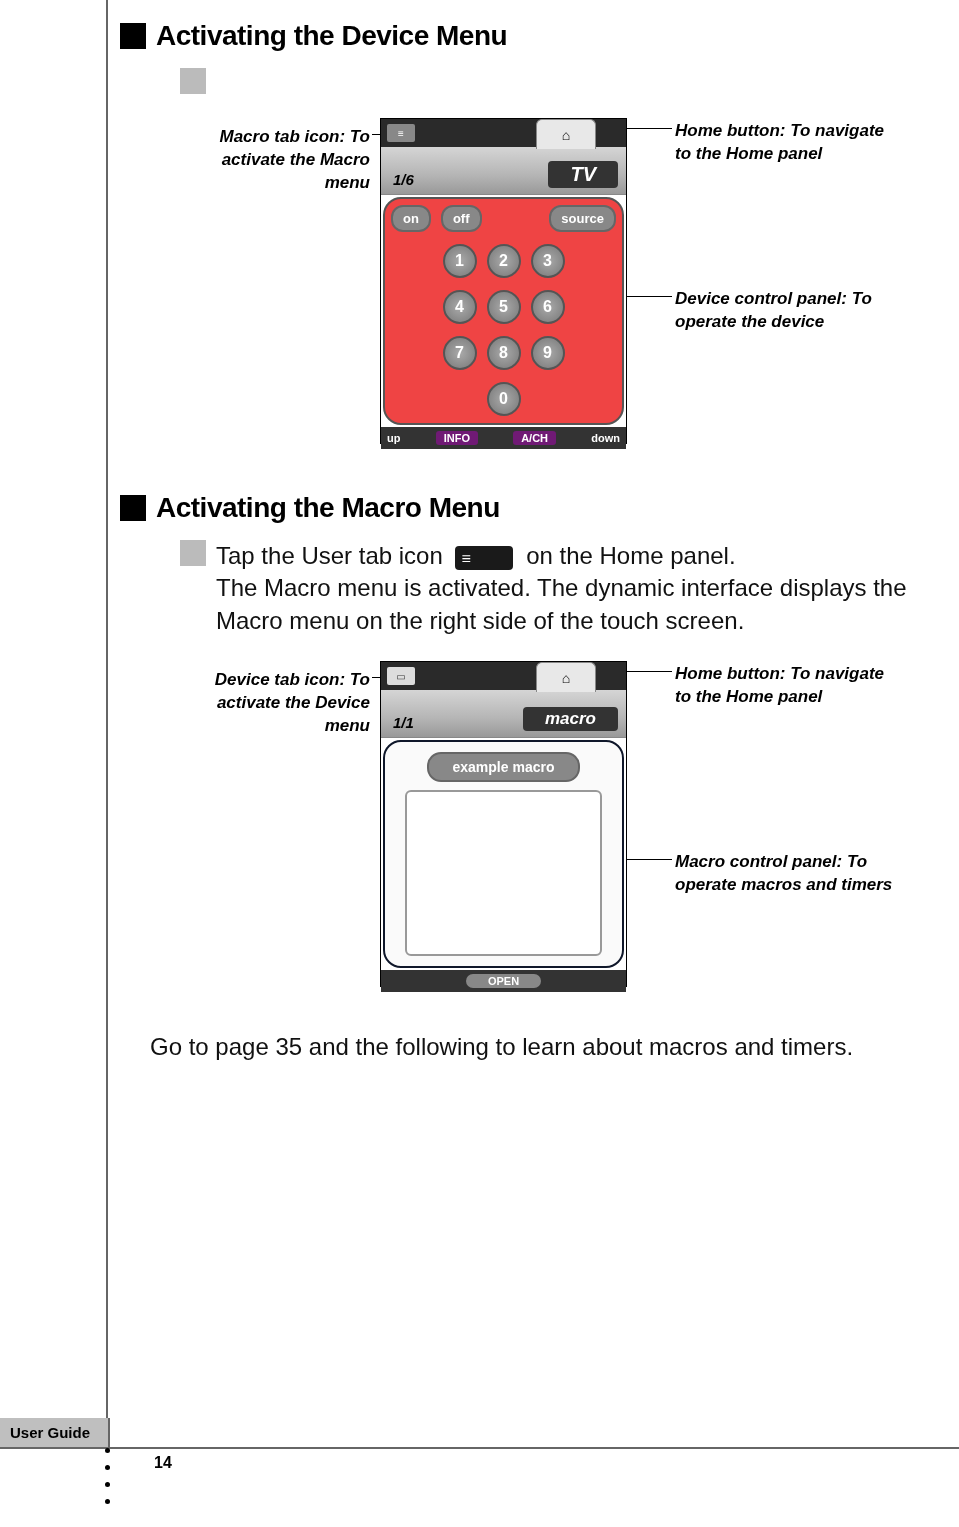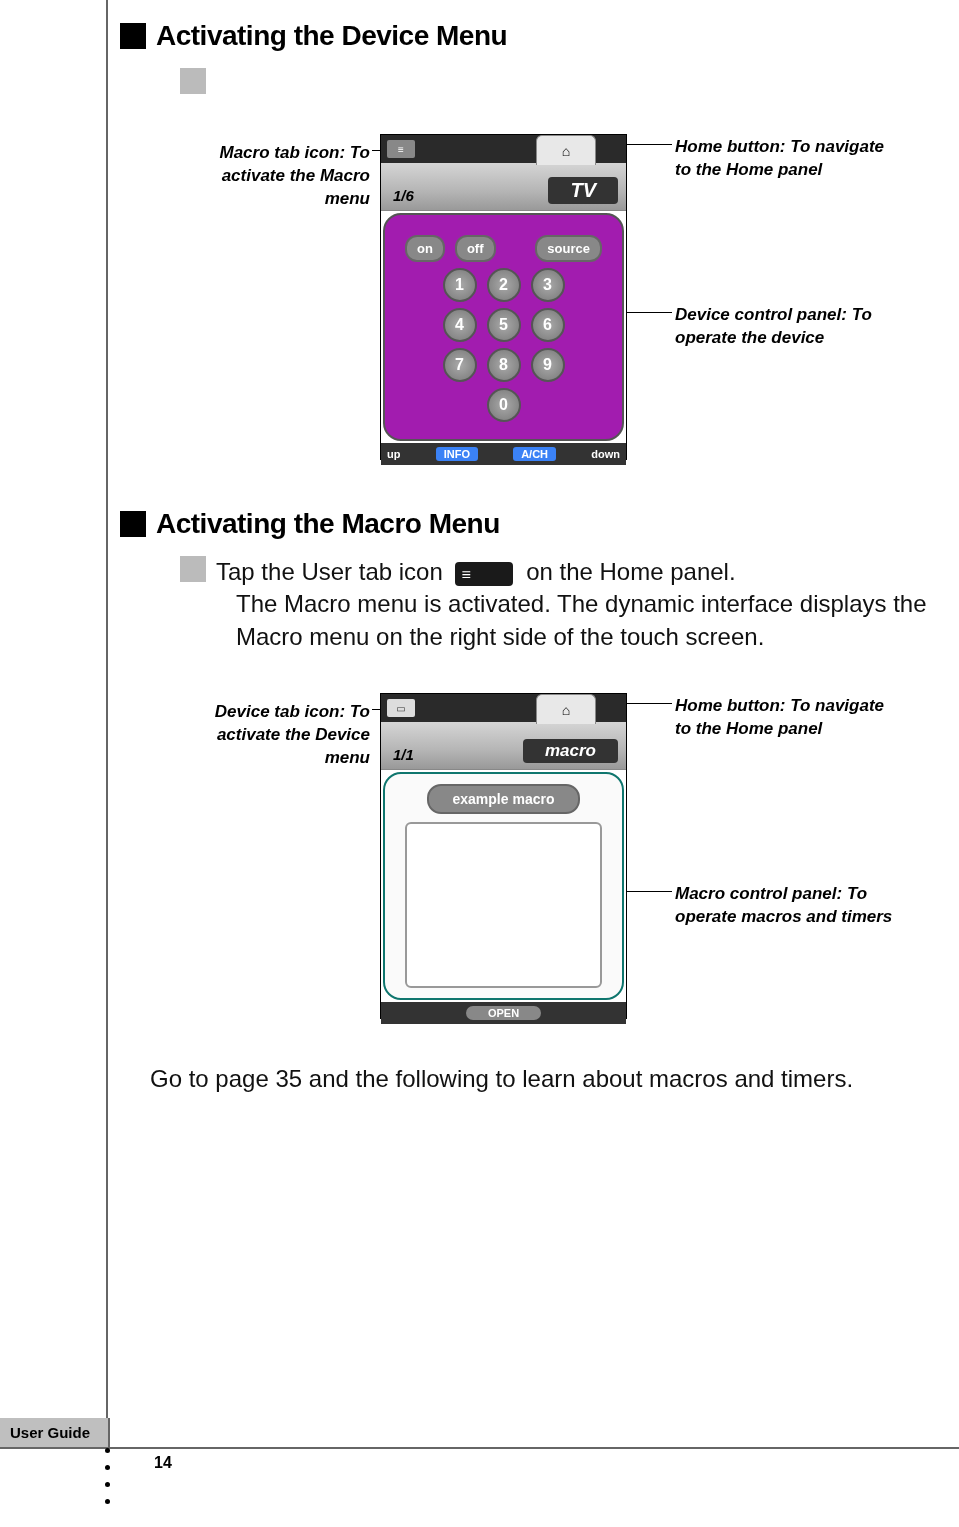--- a/index.html
+++ b/index.html
@@ -94,7 +94,7 @@
     
     .diagram-wrap {
       position: relative;
-      margin-top: 40px;
+      margin-top: 24px;
       margin-bottom: 24px;
       height: 346px;
     }

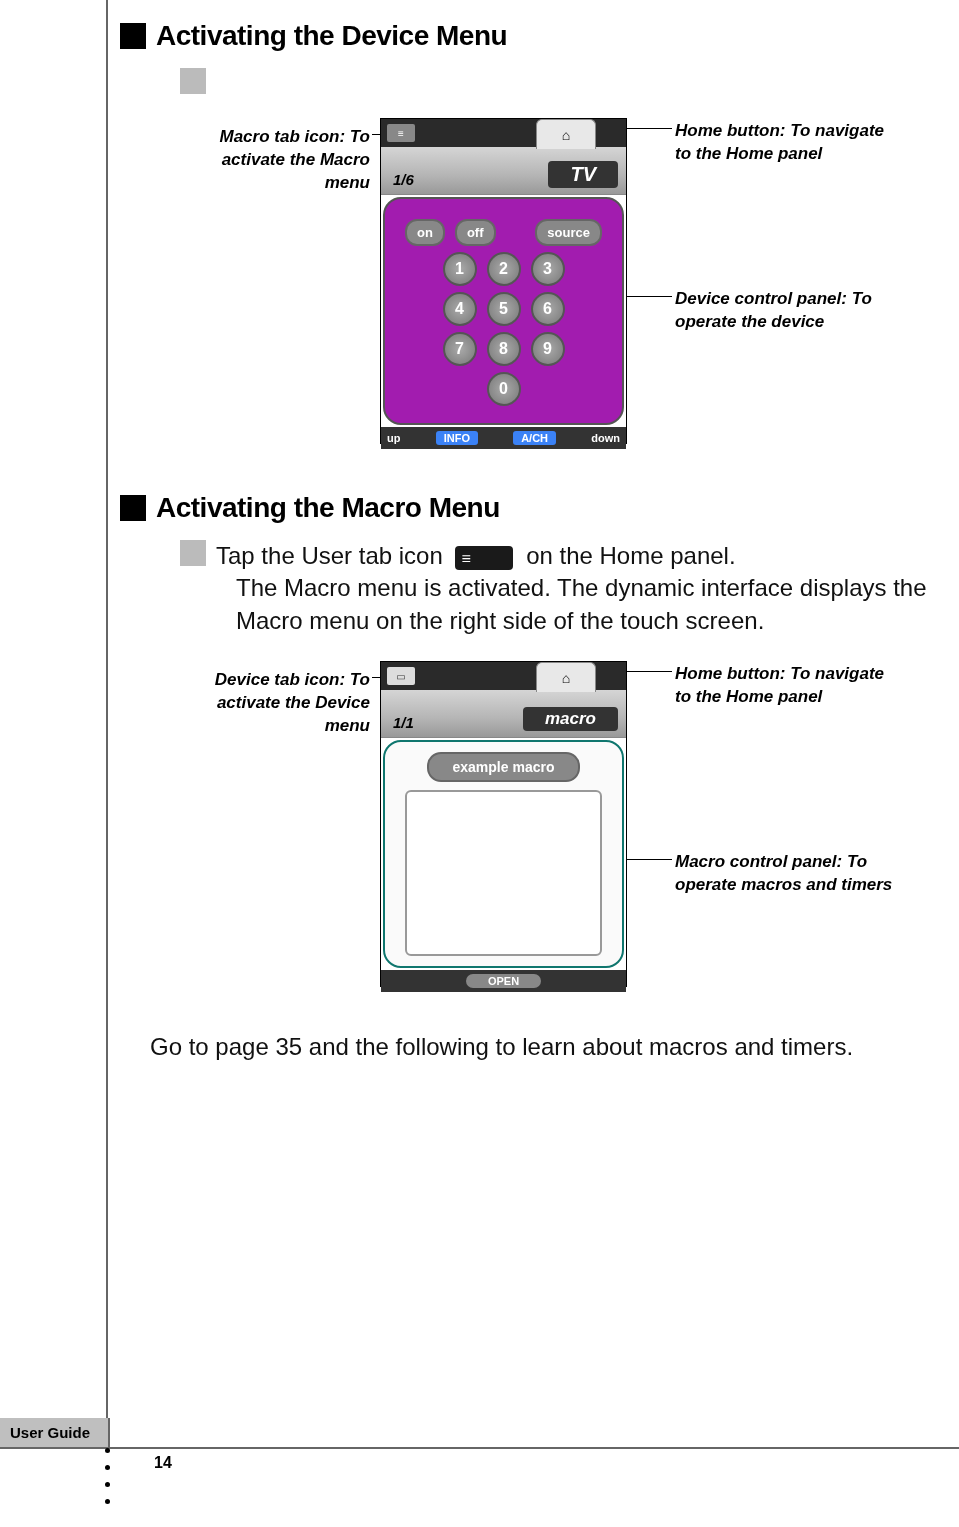--- a/index.html
+++ b/index.html
@@ -186,15 +186,15 @@
     }
     .ds-body {
       height: 228px;
-      background: #a21caf;
+      background: #ef4444;
       border: 2px solid #555;
       border-radius: 18px;
       margin: 2px;
-      padding: 20px;
+      padding: 6px;
       display: flex;
       flex-direction: column;
       align-items: center;
-      gap: 6px;
+      gap: 12px;
     }
     .ds-row { display: flex; gap: 10px; align-items: center; justify-content: center; width: 100%; }
     .pill {

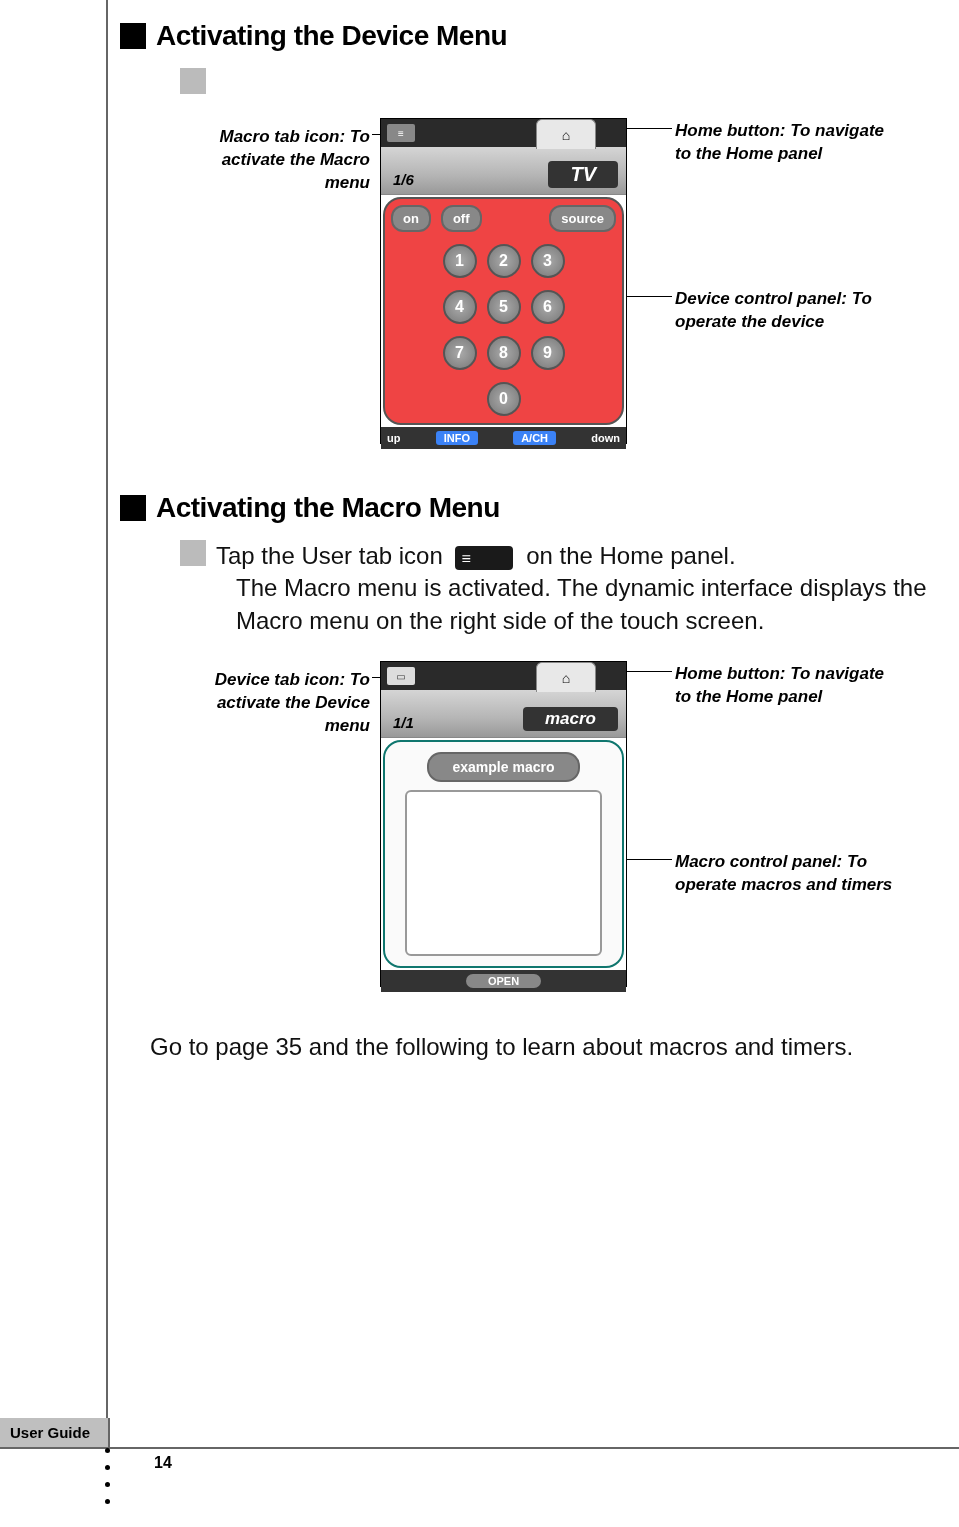--- a/index.html
+++ b/index.html
@@ -229,7 +229,7 @@
       justify-content: space-between;
       padding: 0 6px;
     }
-    .ds-footer .mid { background: #3b82f6; padding: 1px 8px; border-radius: 3px; }
+    .ds-footer .mid { background: #701a75; padding: 1px 8px; border-radius: 3px; }
     
     .macro-body {
       height: 228px;

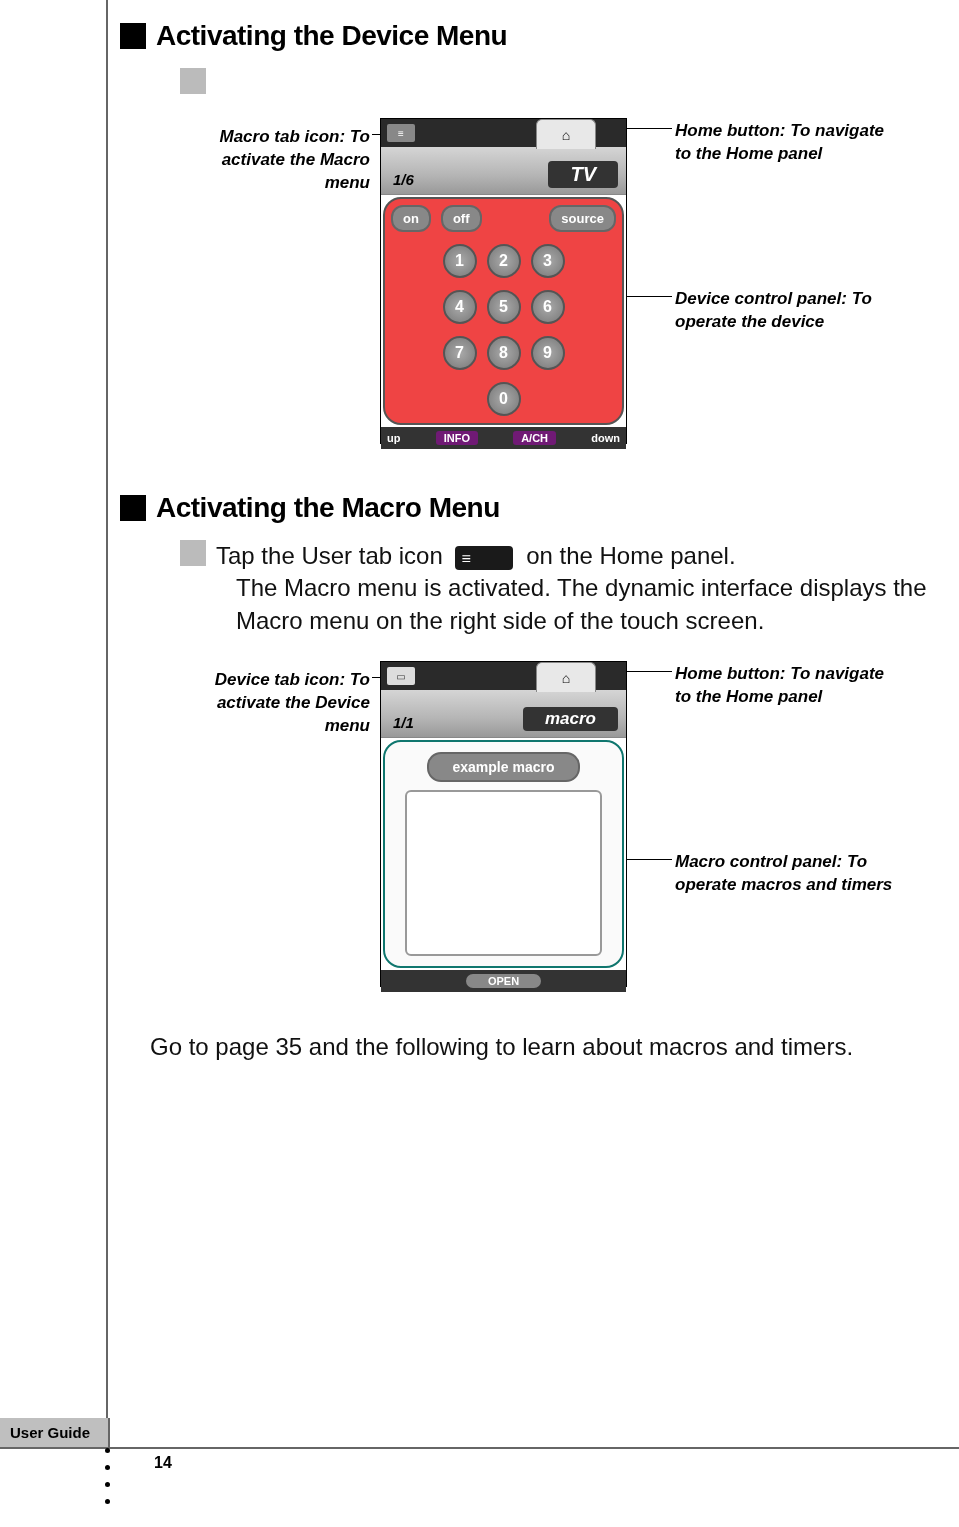--- a/index.html
+++ b/index.html
@@ -399,7 +399,7 @@
         <span> on the Home panel.</span>
       </div>
     </div>
-    <div class="body-text" style="margin-left:56px">The Macro menu is activated. The dynamic interface displays the Macro menu on the right side of the touch screen.</div>
+    <div class="body-text" style="margin-left:36px">The Macro menu is activated. The dynamic interface displays the Macro menu on the right side of the touch screen.</div>
   </div>
 
   <div class="diagram-wrap">

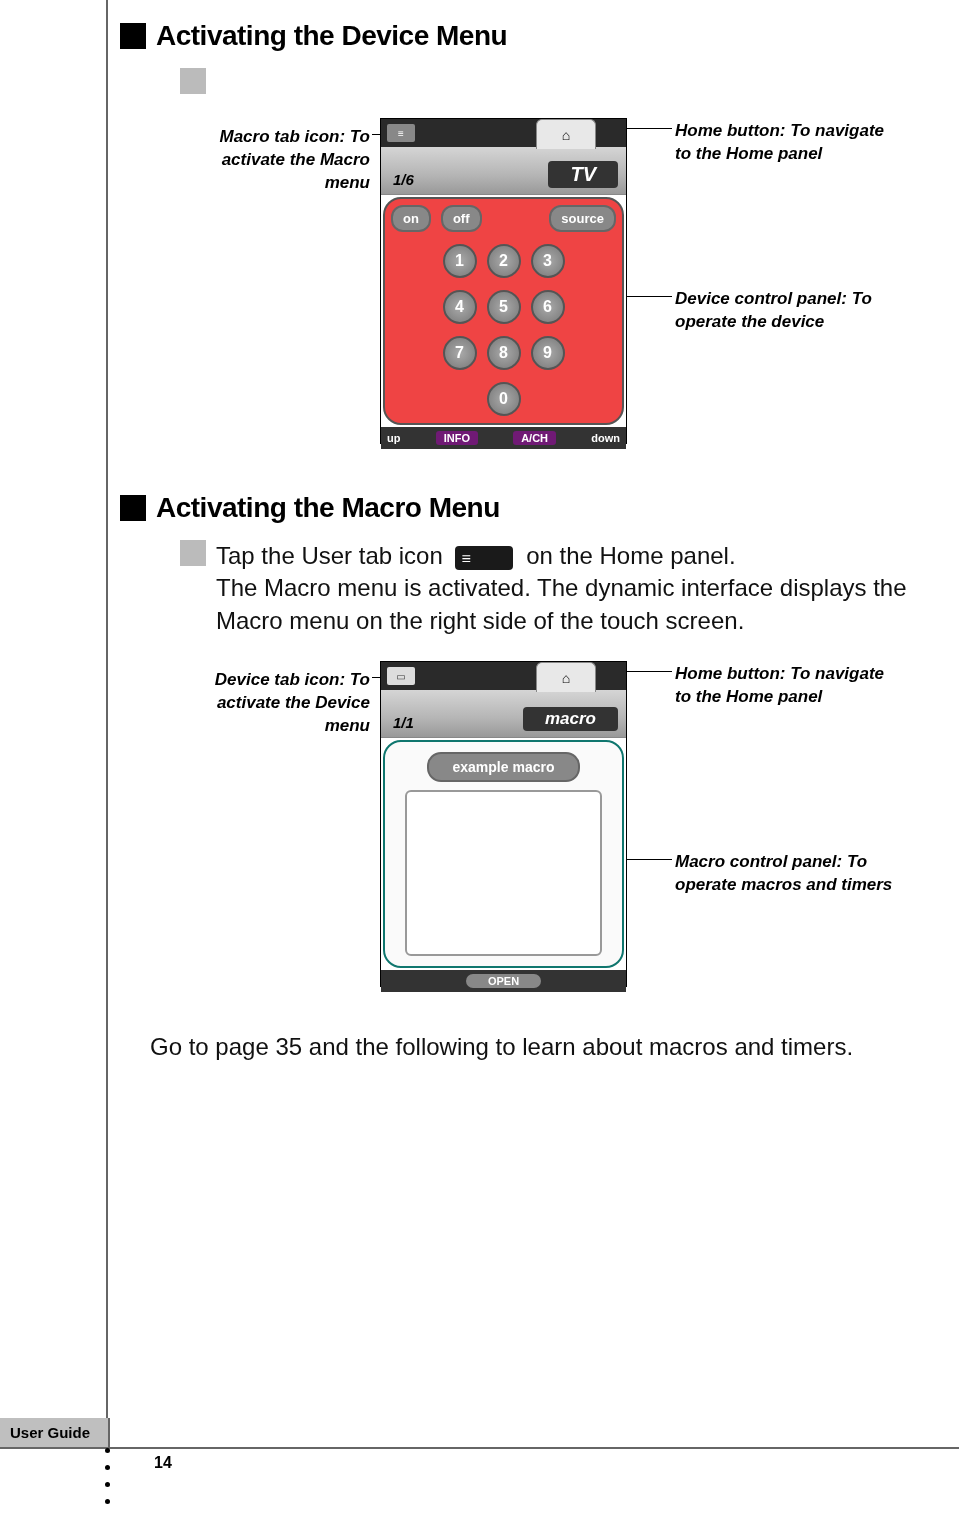--- a/index.html
+++ b/index.html
@@ -234,7 +234,7 @@
     .macro-body {
       height: 228px;
       background: #fafafa;
-      border: 2px solid #0f766e;
+      border: 2px solid #0f172a;
       border-radius: 18px;
       margin: 2px;
       padding: 10px 16px;

